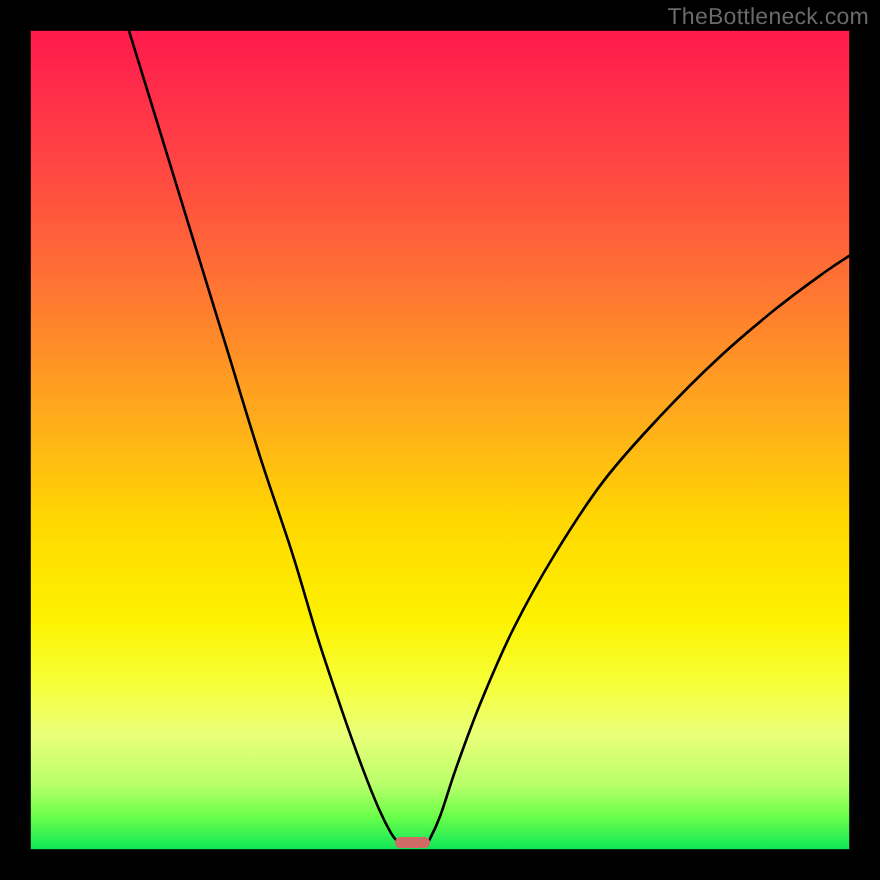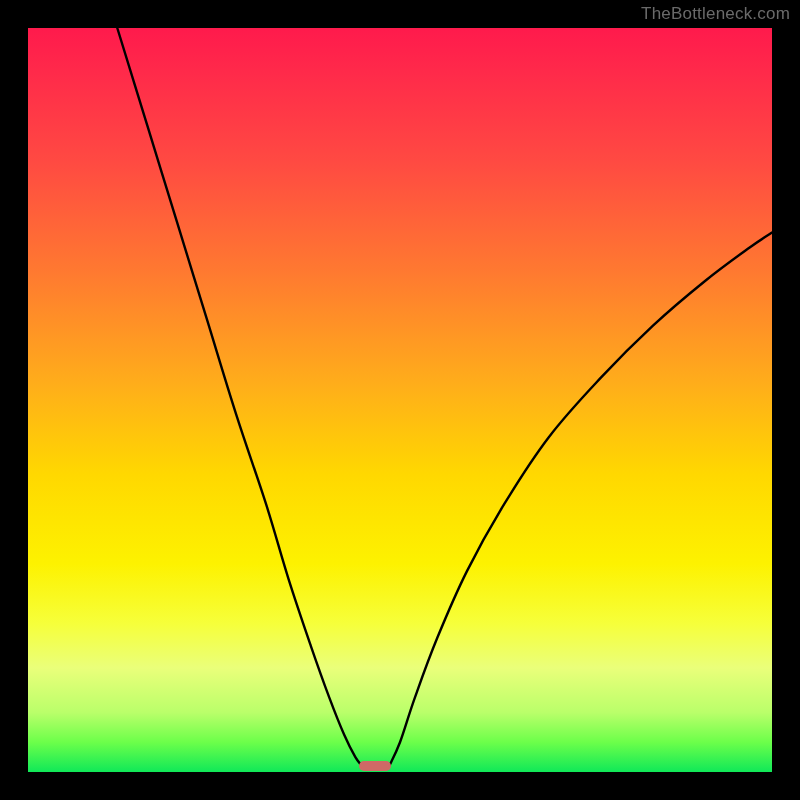--- a/index.html
+++ b/index.html
@@ -45,7 +45,7 @@
     top: 4px;
     right: 10px;
     color: #6a6a6a;
-    font-size: 17px;
+    font-size: 21px;
     font-weight: 500;
     letter-spacing: 0.2px;
     user-select: none;

